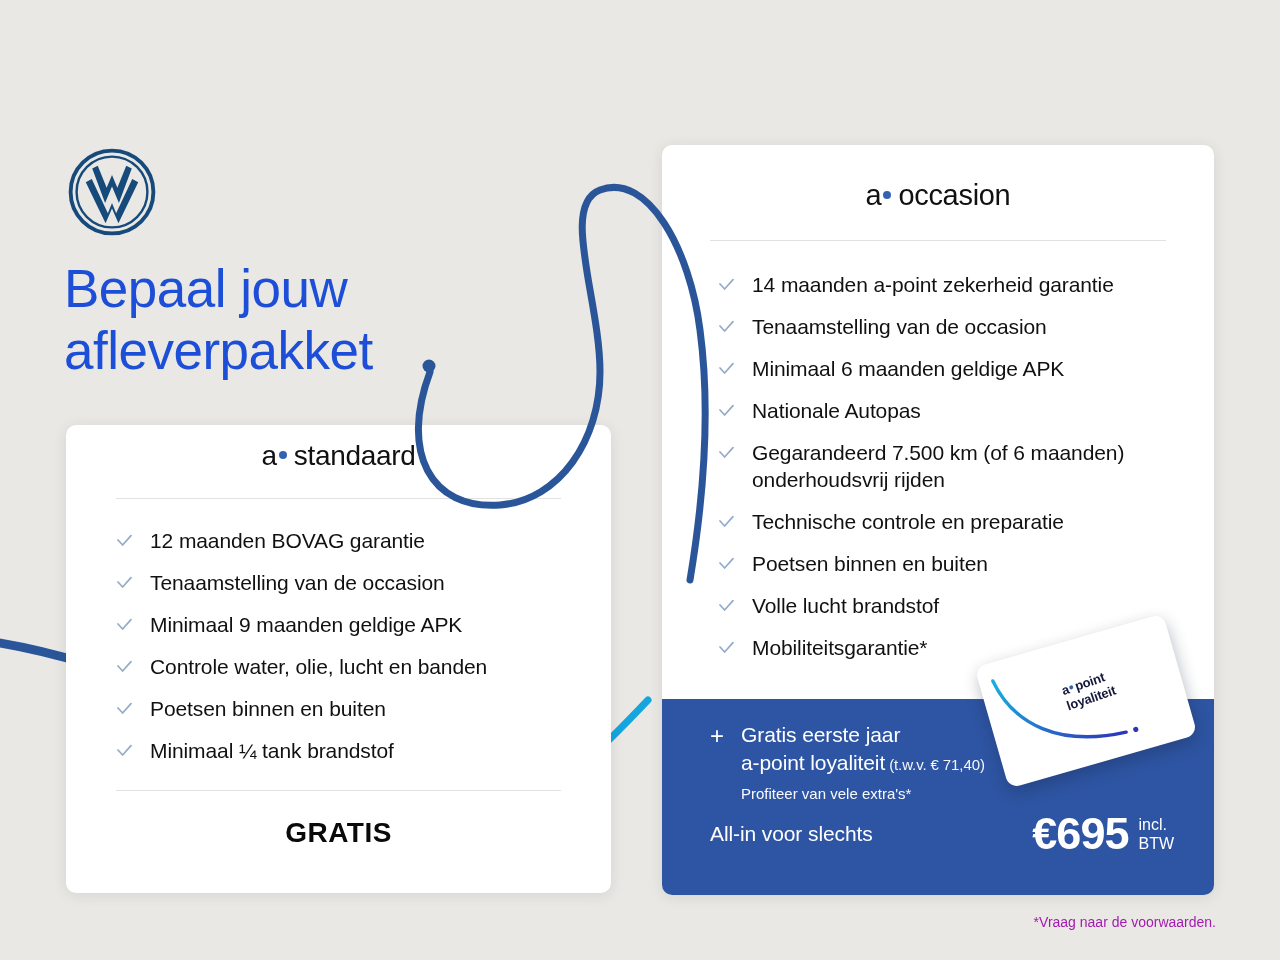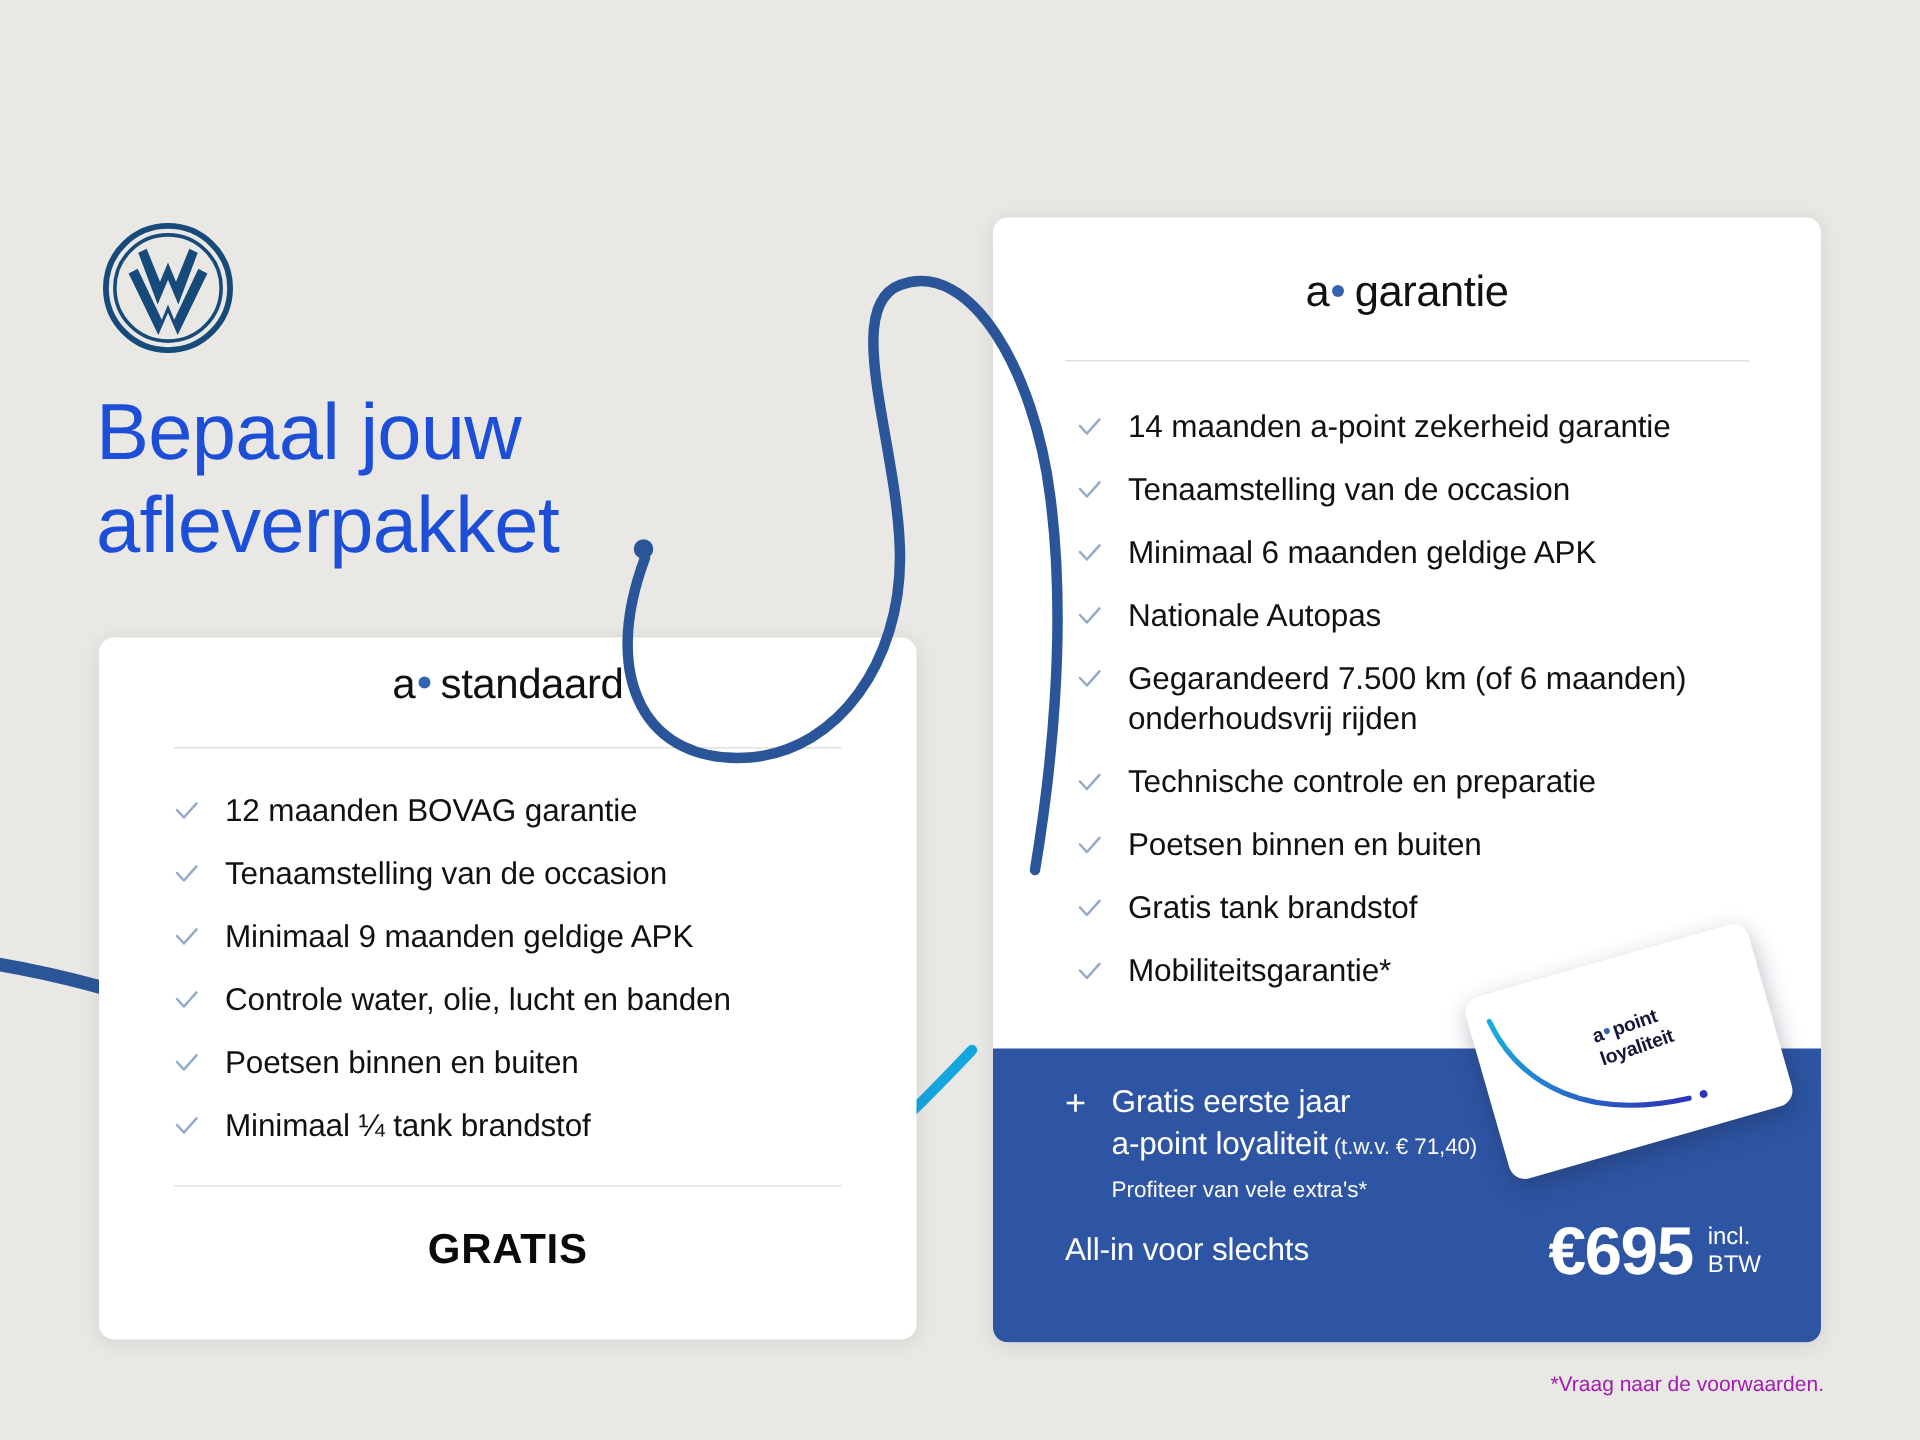--- a/index.html
+++ b/index.html
@@ -362,7 +362,7 @@
 
   <div class="card card-zekerheid">
     <div class="card-title">
-      <span class="title-a">a</span><span class="title-dot"></span><span>garantie</span>
+      <span class="title-a">a</span><span class="title-dot"></span><span>occasion</span>
     </div>
     <div class="divider top"></div>
     <ul class="feature-list">

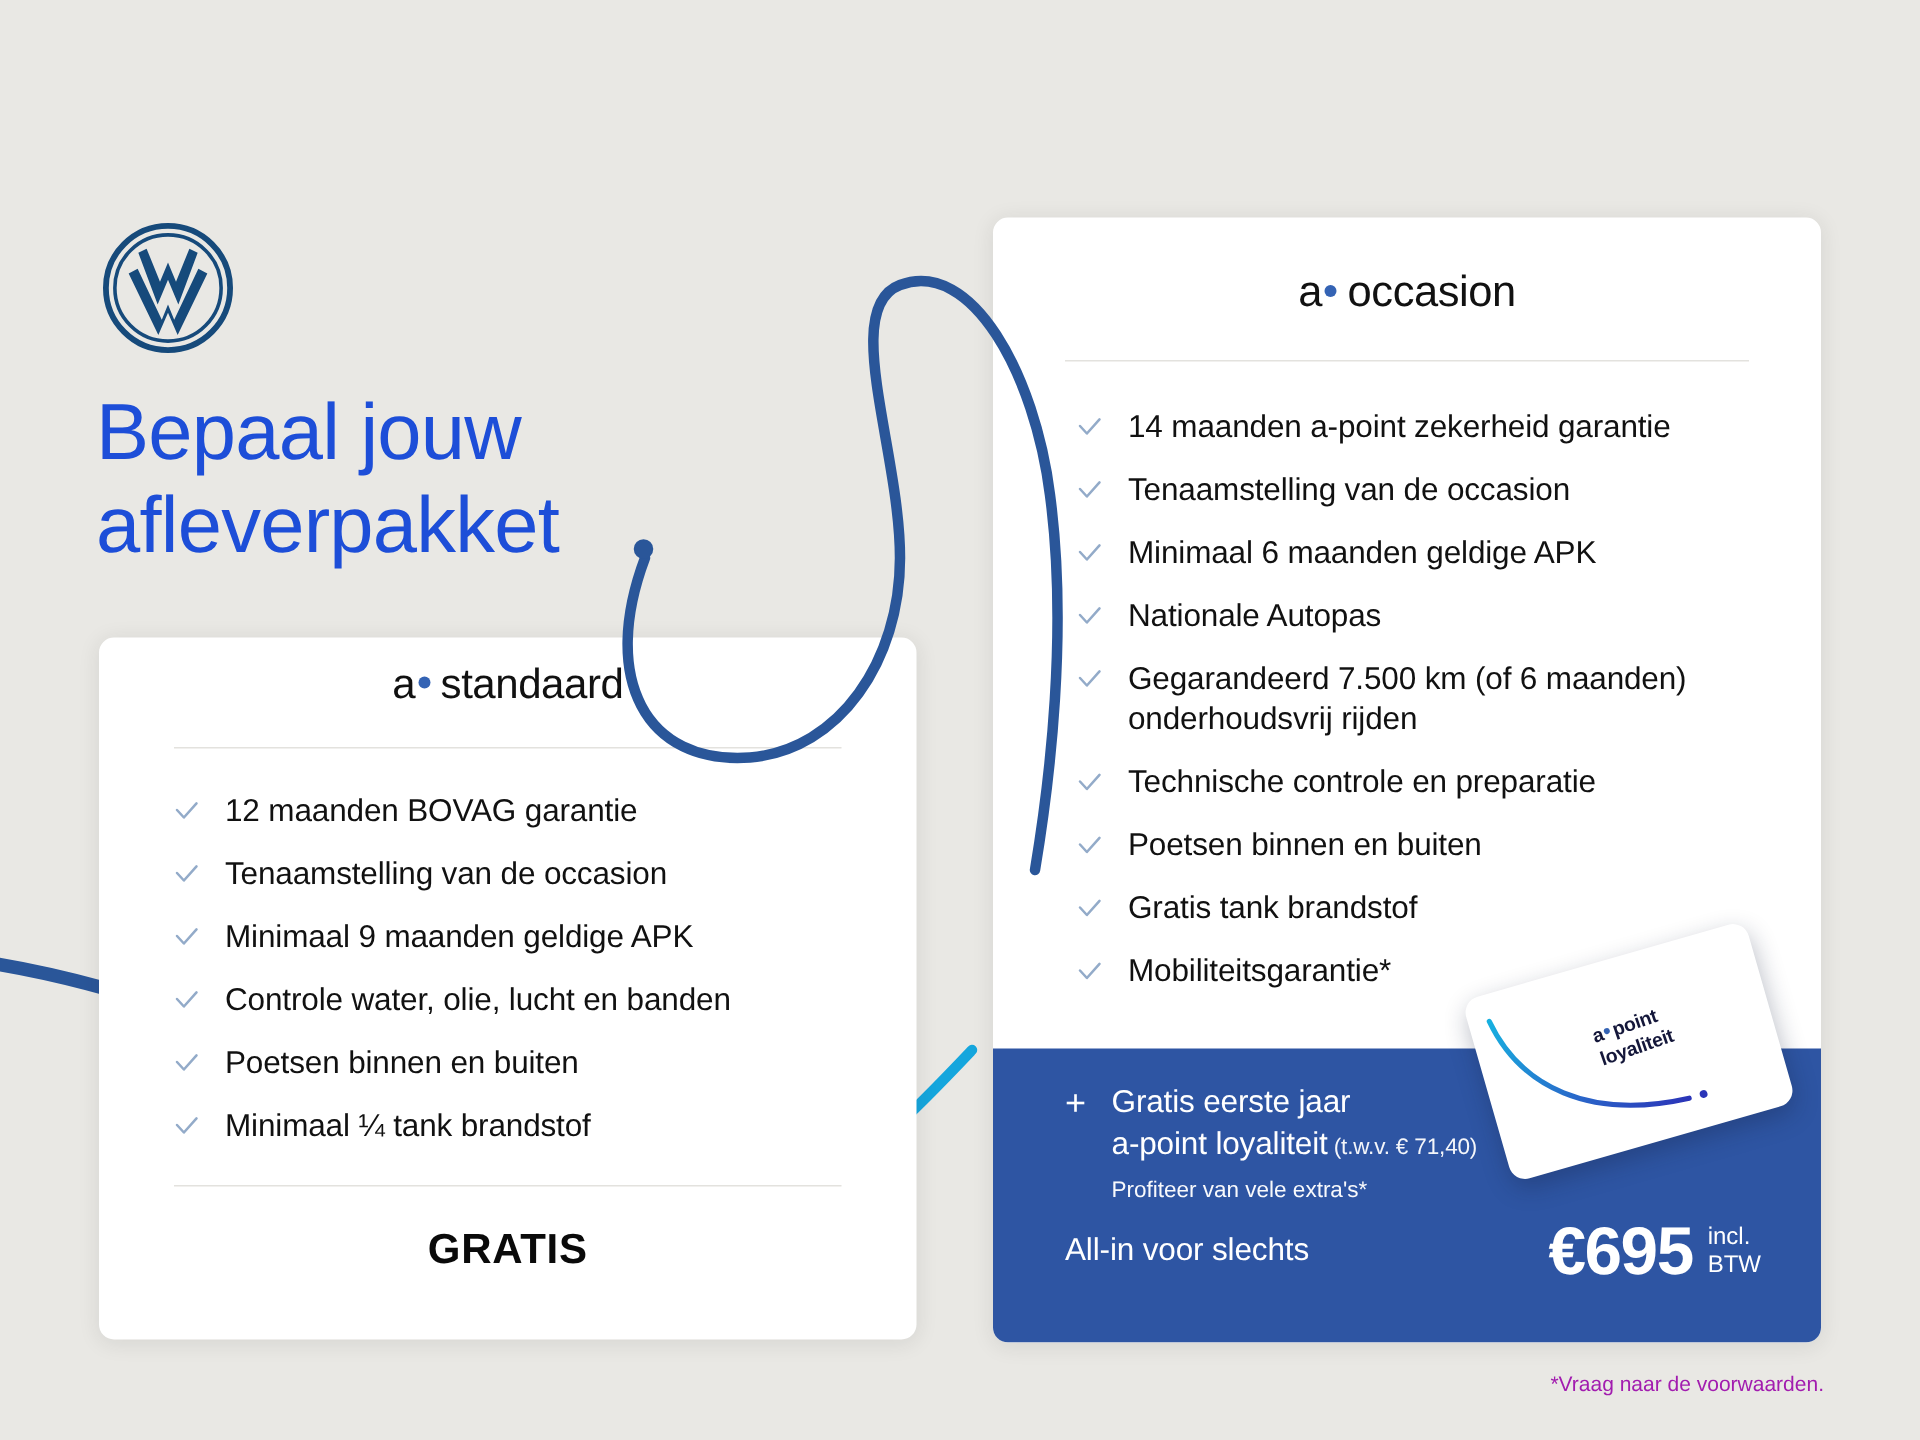--- a/index.html
+++ b/index.html
@@ -428,7 +428,7 @@
               <path d="M2 7 L6.6 12 L15 2.6" fill="none" stroke="#93abc9" stroke-width="1.7" stroke-linecap="round" stroke-linejoin="round"></path>
             </svg>
           </span>
-        <span>Gratis tank brandstof</span>
+        <span>Volle lucht brandstof</span>
       </li>
       <li>
         <span class="check-icon">

